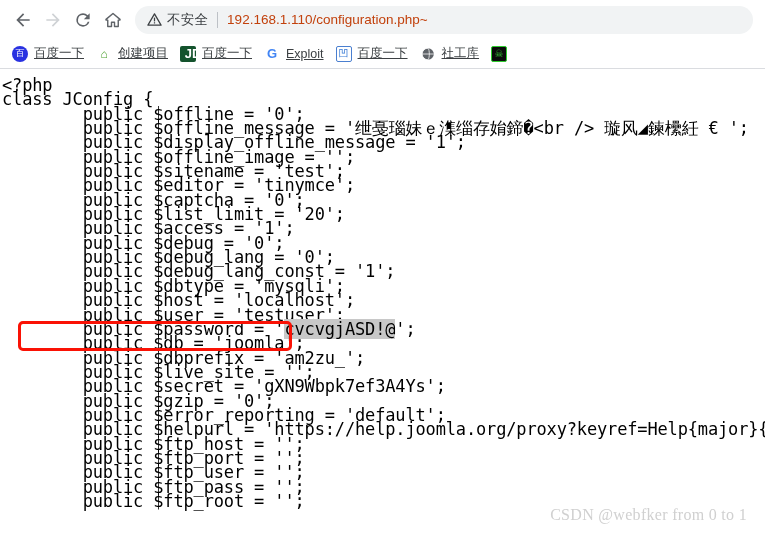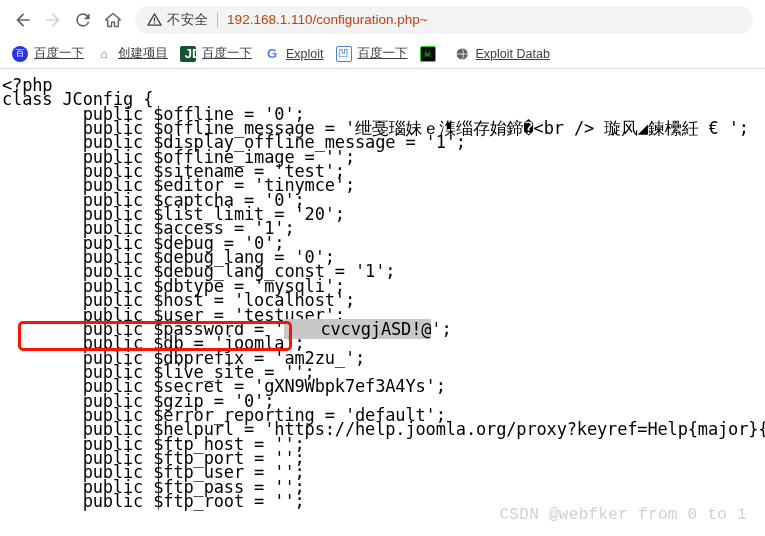--- a/index.html
+++ b/index.html
@@ -229,6 +229,15 @@
         <span class="bm-label">百度一下</span>
       </div>
 
+      <div class="bm">
+        <span class="bm-ico ico-globe">
+          <svg width="14" height="14" viewBox="0 0 24 24">
+            <circle cx="12" cy="12" r="10" fill="#5f6368"></circle>
+            <path d="M12 2a10 10 0 0 0 0 20M2 12h20M12 2c3 3 3 17 0 20" fill="none" stroke="#fff" stroke-width="1.3"></path>
+          </svg>
+        </span>
+        <span class="bm-label">社工库</span>
+      </div>
 
       <div class="bm">
         <span class="bm-ico ico-0day">☠</span>

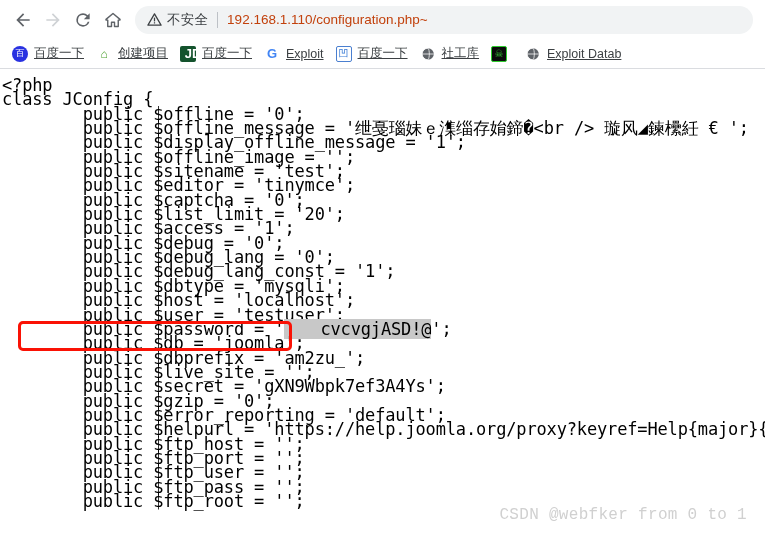--- a/index.html
+++ b/index.html
@@ -243,15 +243,6 @@
         <span class="bm-ico ico-0day">☠</span>
       </div>
 
-      <div class="bm">
-        <span class="bm-ico ico-globe">
-          <svg width="14" height="14" viewBox="0 0 24 24">
-            <circle cx="12" cy="12" r="10" fill="#5f6368"></circle>
-            <path d="M12 2a10 10 0 0 0 0 20M2 12h20M12 2c3 3 3 17 0 20" fill="none" stroke="#fff" stroke-width="1.3"></path>
-          </svg>
-        </span>
-        <span class="bm-label">Exploit Datab</span>
-      </div>
     </div>
 
     <div class="chrome-bottom-line"></div>

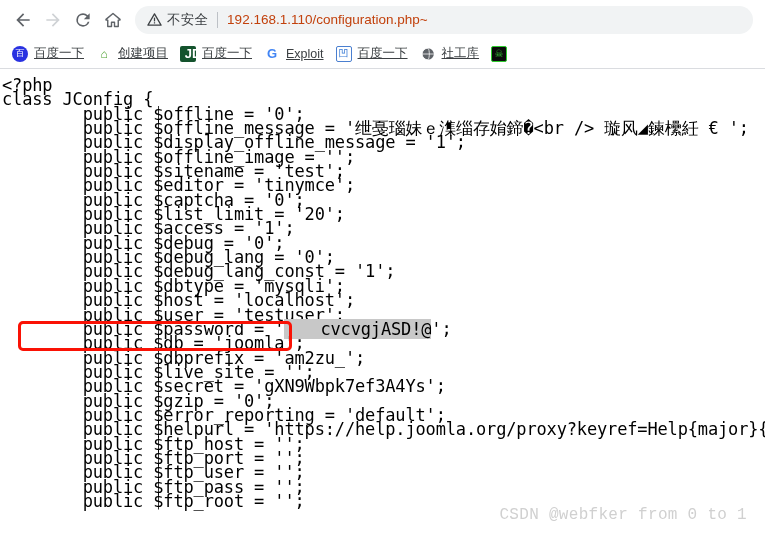--- a/index.html
+++ b/index.html
@@ -132,7 +132,6 @@
   .sel {
     background: #c8c8c8;
     color: #000;
-    padding-left: 36px;
   }
   .rbox {
     position: absolute;

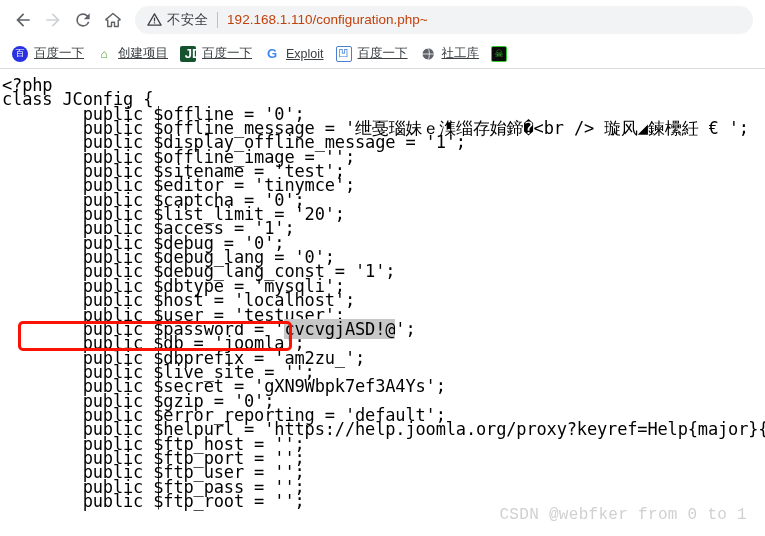--- a/index.html
+++ b/index.html
@@ -147,7 +147,7 @@
     position: absolute;
     right: 18px;
     bottom: 12px;
-    font-family: Liberation Mono, monospace;
+    font-family: Liberation Serif, serif;
     font-size: 16px;
     color: #d0d0d0;
     white-space: nowrap;

